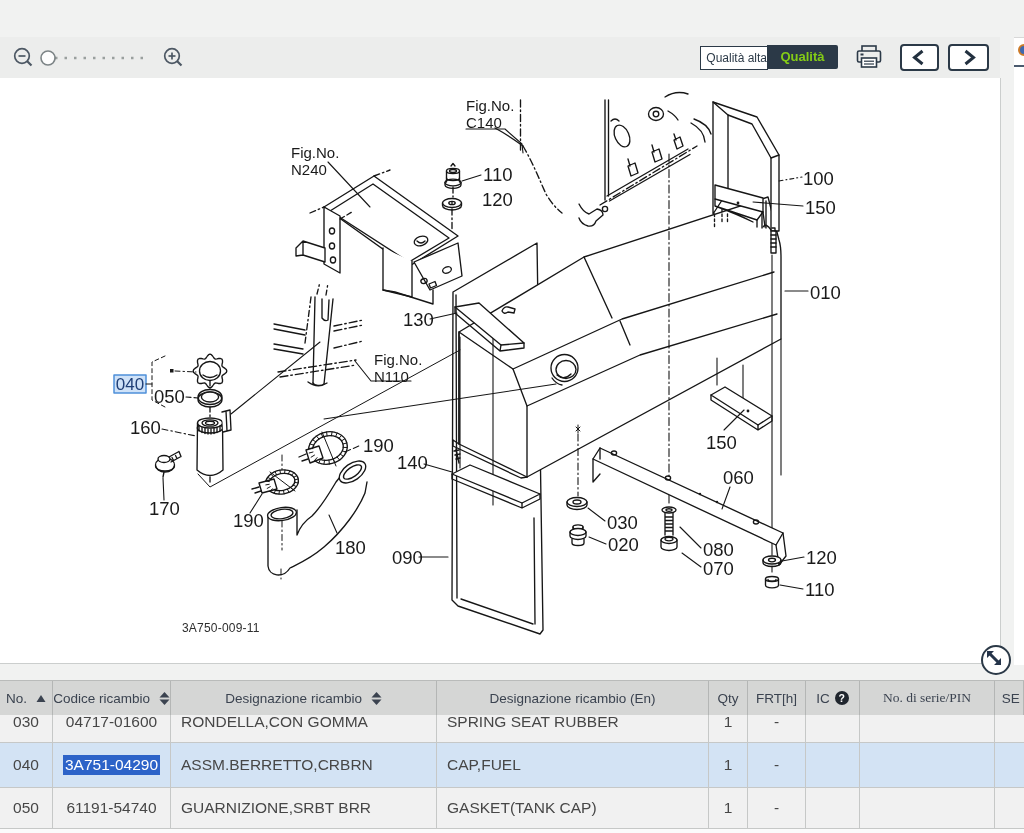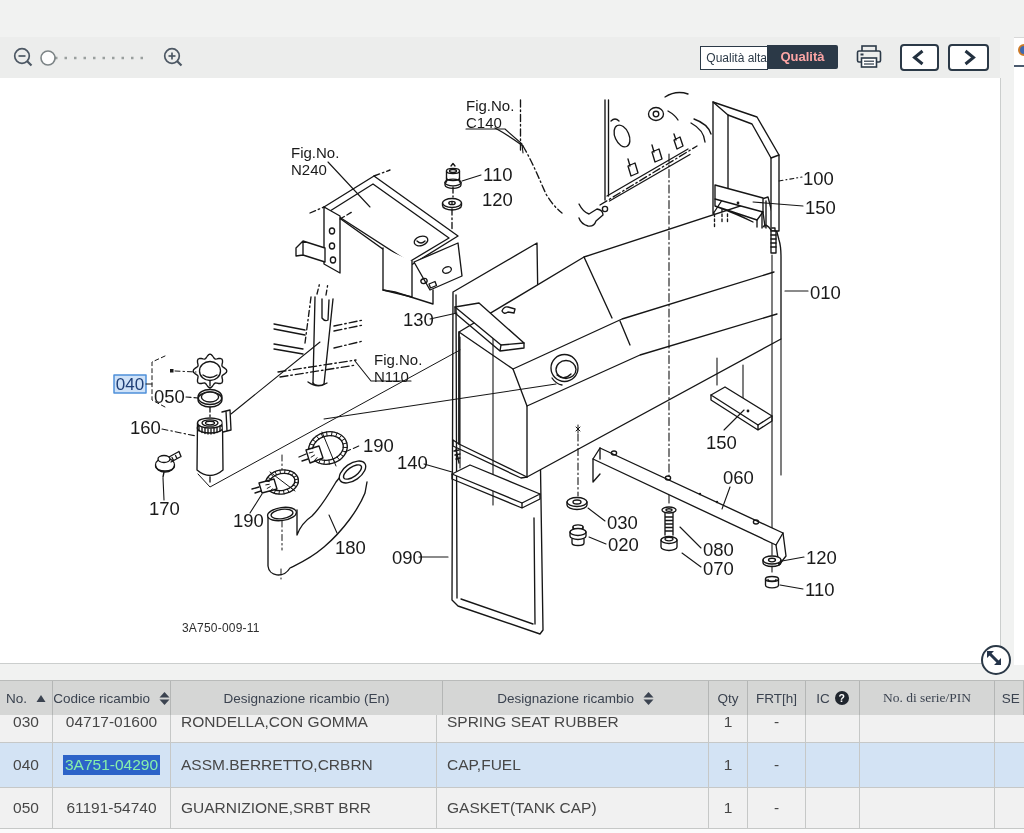--- a/index.html
+++ b/index.html
@@ -16,7 +16,7 @@
   
   #qalta{left:700px;top:9px;width:66px;height:22px;background:#fff;border:1px solid #2b3947;color:#2b3947;
      font-size:12px;text-align:right;line-height:22px;}
-  #qsel{left:767px;top:8px;width:71px;height:24px;background:#2b3947;color:#fca5a5;font-size:13px;font-weight:bold;
+  #qsel{left:767px;top:8px;width:71px;height:24px;background:#2b3947;color:#84cc16;font-size:13px;font-weight:bold;
      text-align:center;line-height:24px;border-radius:0 2px 2px 0;}
   
   #canvas{left:0;top:78px;width:1000px;height:585px;background:#fff;border-right:1px solid #cbcecd;border-bottom:1px solid #cbcecd;}

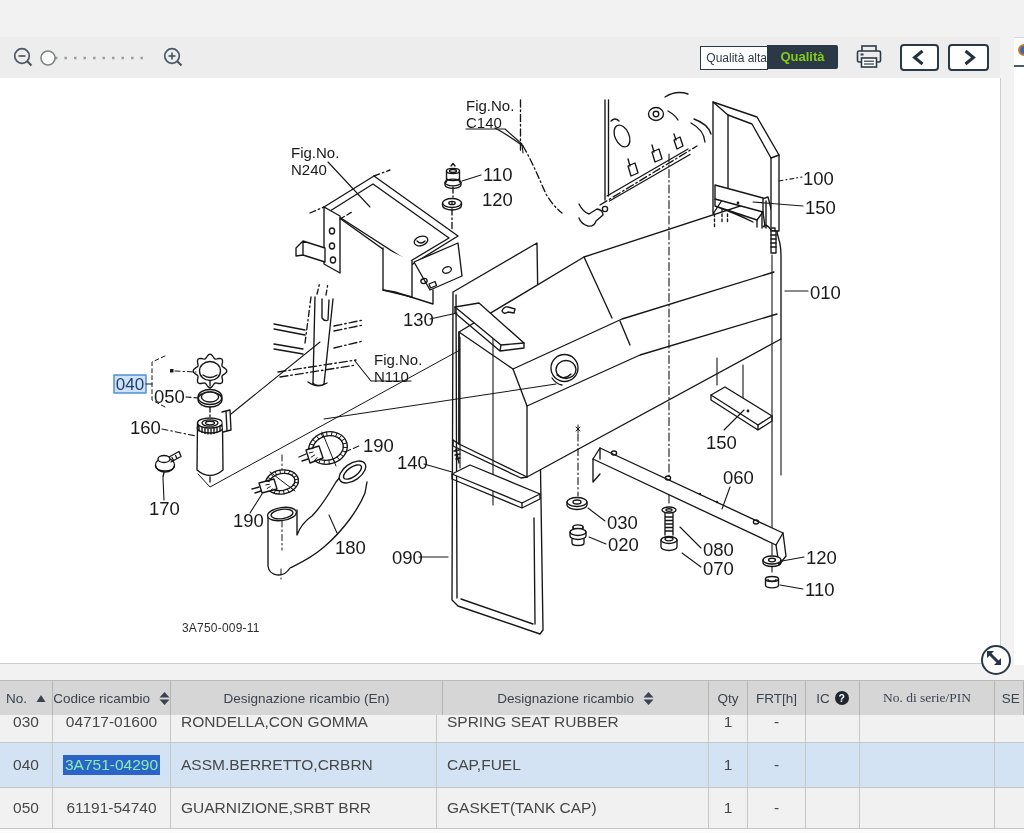--- a/index.html
+++ b/index.html
@@ -377,11 +377,11 @@
             <path d="M5.5 0 L10.5 5.5 L0.5 5.5 z" fill="#3b4350"></path>
             <path d="M5.5 13 L10.5 7.5 L0.5 7.5 z" fill="#3b4350"></path>
           </svg></div>
-      <div class="cell c3">Designazione ricambio (En)</div>
       <div class="cell c2">Designazione ricambio&nbsp;<svg class="sorticon" width="11" height="13">
             <path d="M5.5 0 L10.5 5.5 L0.5 5.5 z" fill="#3b4350"></path>
             <path d="M5.5 13 L10.5 7.5 L0.5 7.5 z" fill="#3b4350"></path>
           </svg></div>
+      <div class="cell c3">Designazione ricambio (En)</div>
       <div class="cell c4">Qty</div>
       <div class="cell c5">FRT[h]</div>
       <div class="cell c6">IC<span class="qmark">?</span></div>

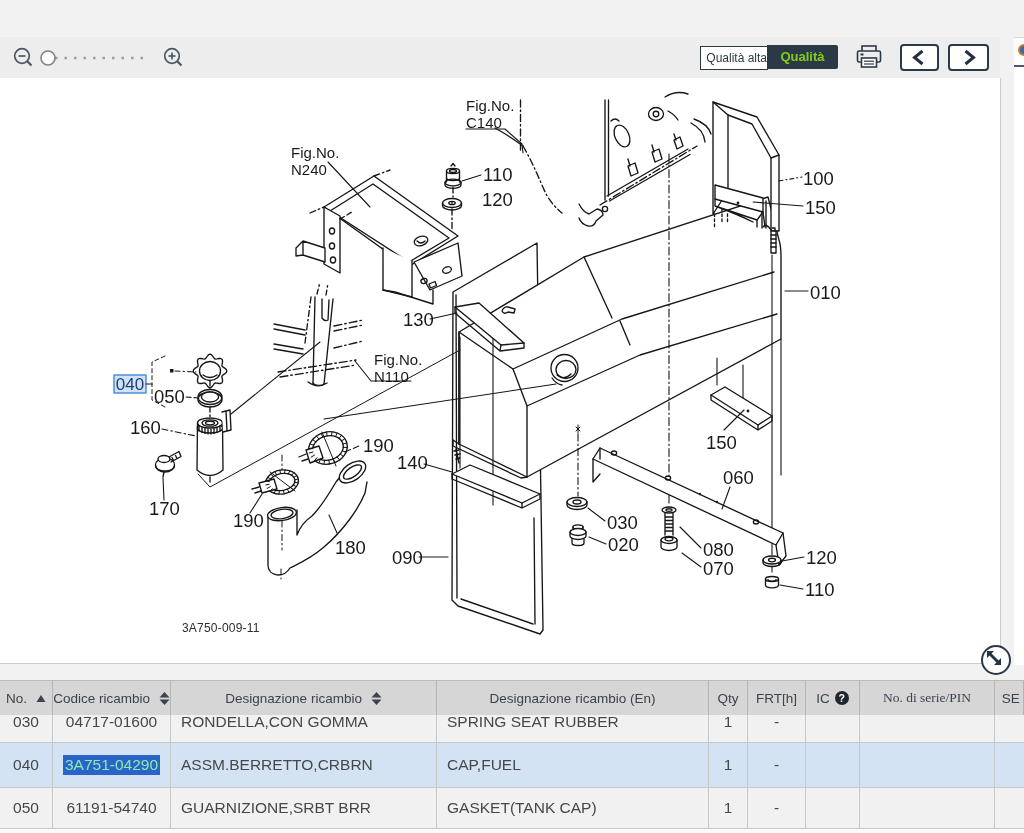--- a/index.html
+++ b/index.html
@@ -40,7 +40,7 @@
   .r040{top:63px;height:44px;background:#d3e3f4;border-bottom:1px solid #c6c8c7;}
   .r050{top:108px;height:40px;background:#f1f1f1;border-bottom:1px solid #c6c8c7;}
   .r060{top:149px;height:4px;background:#fbfbfb;}
-  .sel{background:#2c63c8;color:#86efac;padding:1px 2px;}
+  .sel{background:#2c63c8;color:#ffffff;padding:1px 2px;}
   .sorticon{display:inline-block;margin-left:5px;}
   .qmark{display:inline-block;width:14px;height:14px;border-radius:50%;background:#20262e;color:#fff;
      font-size:10.5px;font-weight:bold;text-align:center;line-height:14px;margin-left:5px;}

